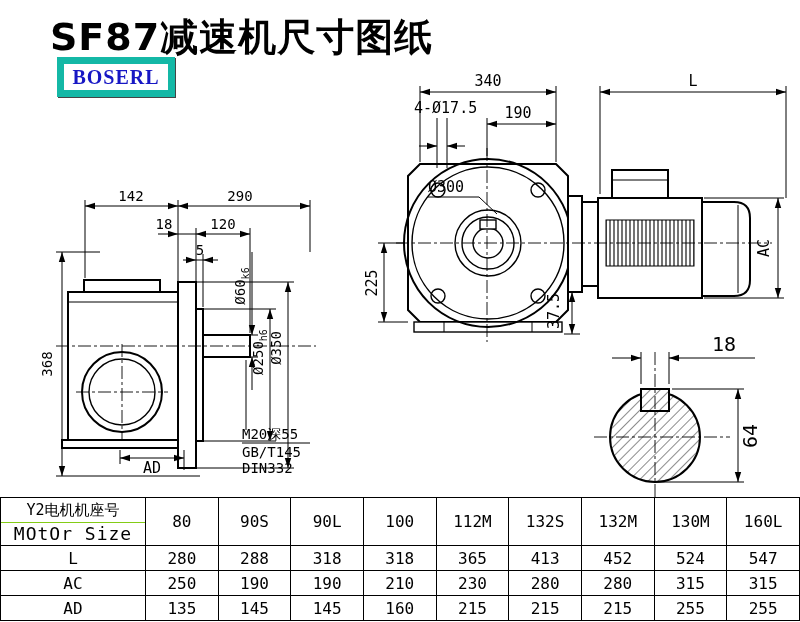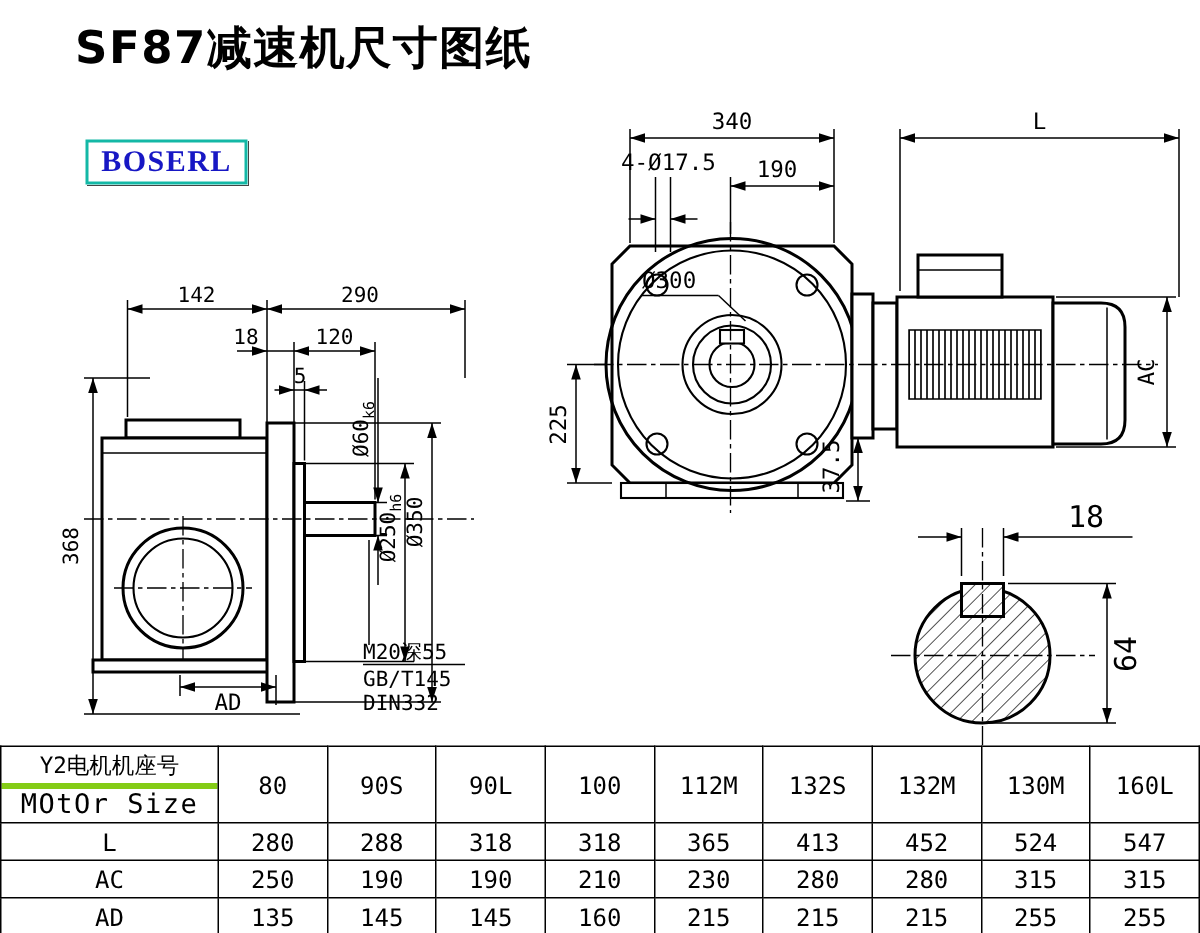--- a/index.html
+++ b/index.html
@@ -6,7 +6,7 @@
   body{width:800px;height:622px;position:relative;overflow:hidden;
        font-family:"DejaVu Sans",sans-serif;color:#000;}
   .page{position:absolute;inset:0;width:800px;height:622px;background:#fff;}
-  .title{position:absolute;left:50px;top:12px;font-size:30px;font-weight:bold;
+  .title{position:absolute;left:50px;top:12px;font-size:38px;font-weight:bold;
          letter-spacing:1px;white-space:nowrap;}
   .logo{position:absolute;left:57px;top:57px;width:104px;height:26px;
         border:2px solid #14b8a6;box-shadow:1px 1px 0 #444;

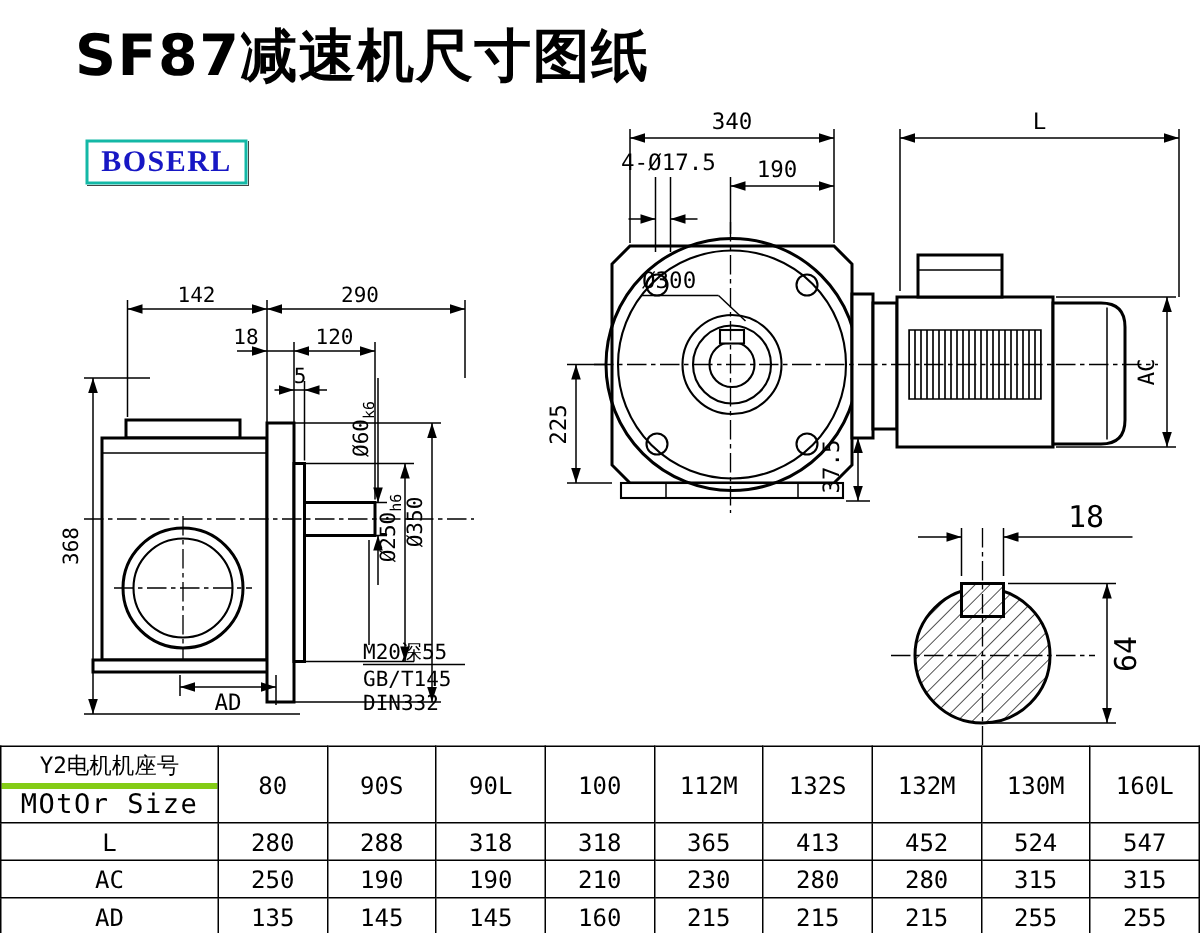--- a/index.html
+++ b/index.html
@@ -9,8 +9,8 @@
   .title{position:absolute;left:50px;top:12px;font-size:38px;font-weight:bold;
          letter-spacing:1px;white-space:nowrap;}
   .logo{position:absolute;left:57px;top:57px;width:104px;height:26px;
-        border:2px solid #14b8a6;box-shadow:1px 1px 0 #444;
-        display:flex;align-items:center;justify-content:center;margin-top:36px;}
+        border:7px solid #14b8a6;box-shadow:1px 1px 0 #444;
+        display:flex;align-items:center;justify-content:center;}
   .logo span{color:#1717c4;font-family:"Liberation Serif","DejaVu Serif",serif;
         font-weight:bold;font-size:20px;letter-spacing:1px;line-height:1;}
   .drawing{position:absolute;left:0;top:0;}

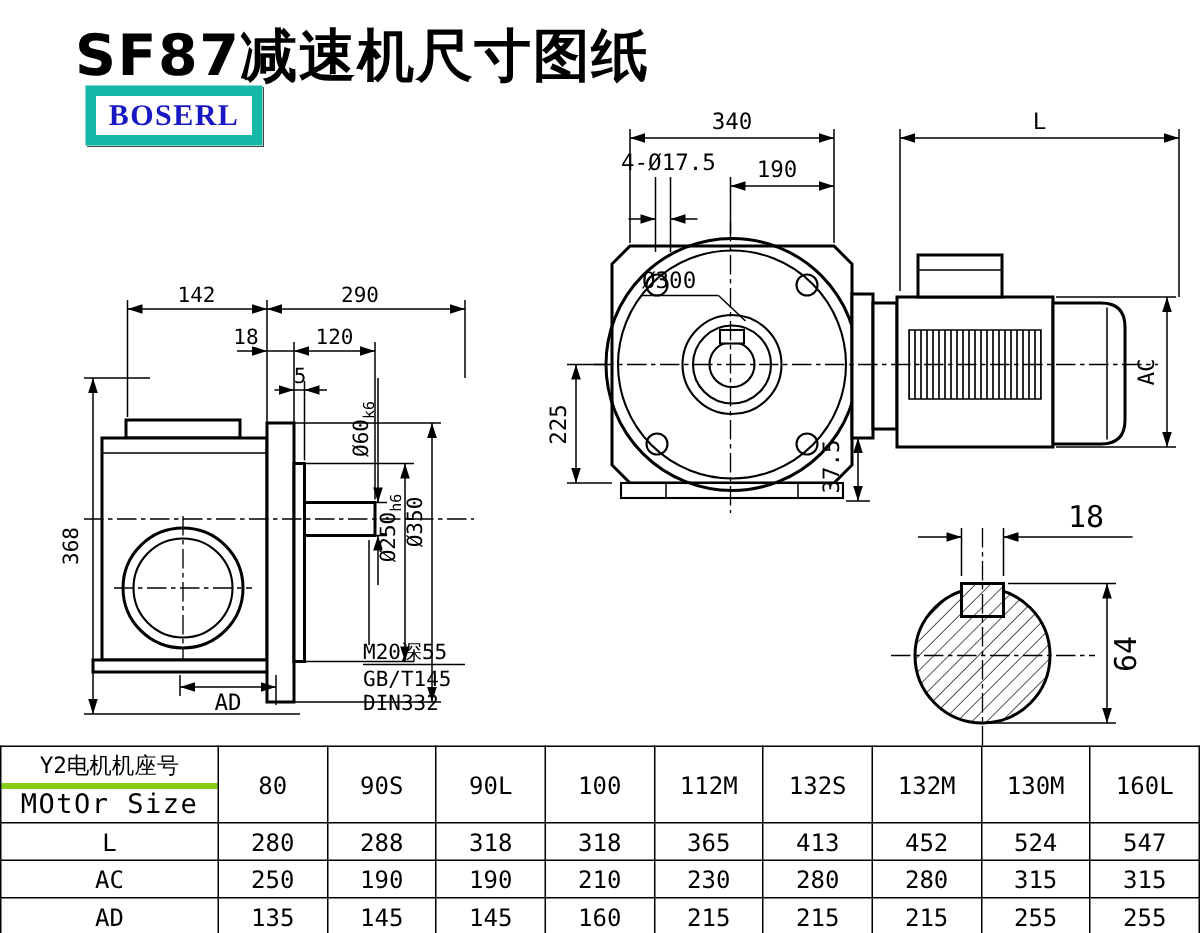--- a/index.html
+++ b/index.html
@@ -40,7 +40,7 @@
   tr.hr td{height:47px;}
   tr.dr td{height:24px;}
   td.label-td{vertical-align:top;}
-  .hl1{height:24px;line-height:24px;border-bottom:4px solid #84cc16;font-size:15px;}
+  .hl1{height:24px;line-height:24px;border-bottom:1px solid #84cc16;font-size:15px;}
   .hl2{height:22px;line-height:22px;font-size:18px;letter-spacing:1px;}
 </style>
 </head>

